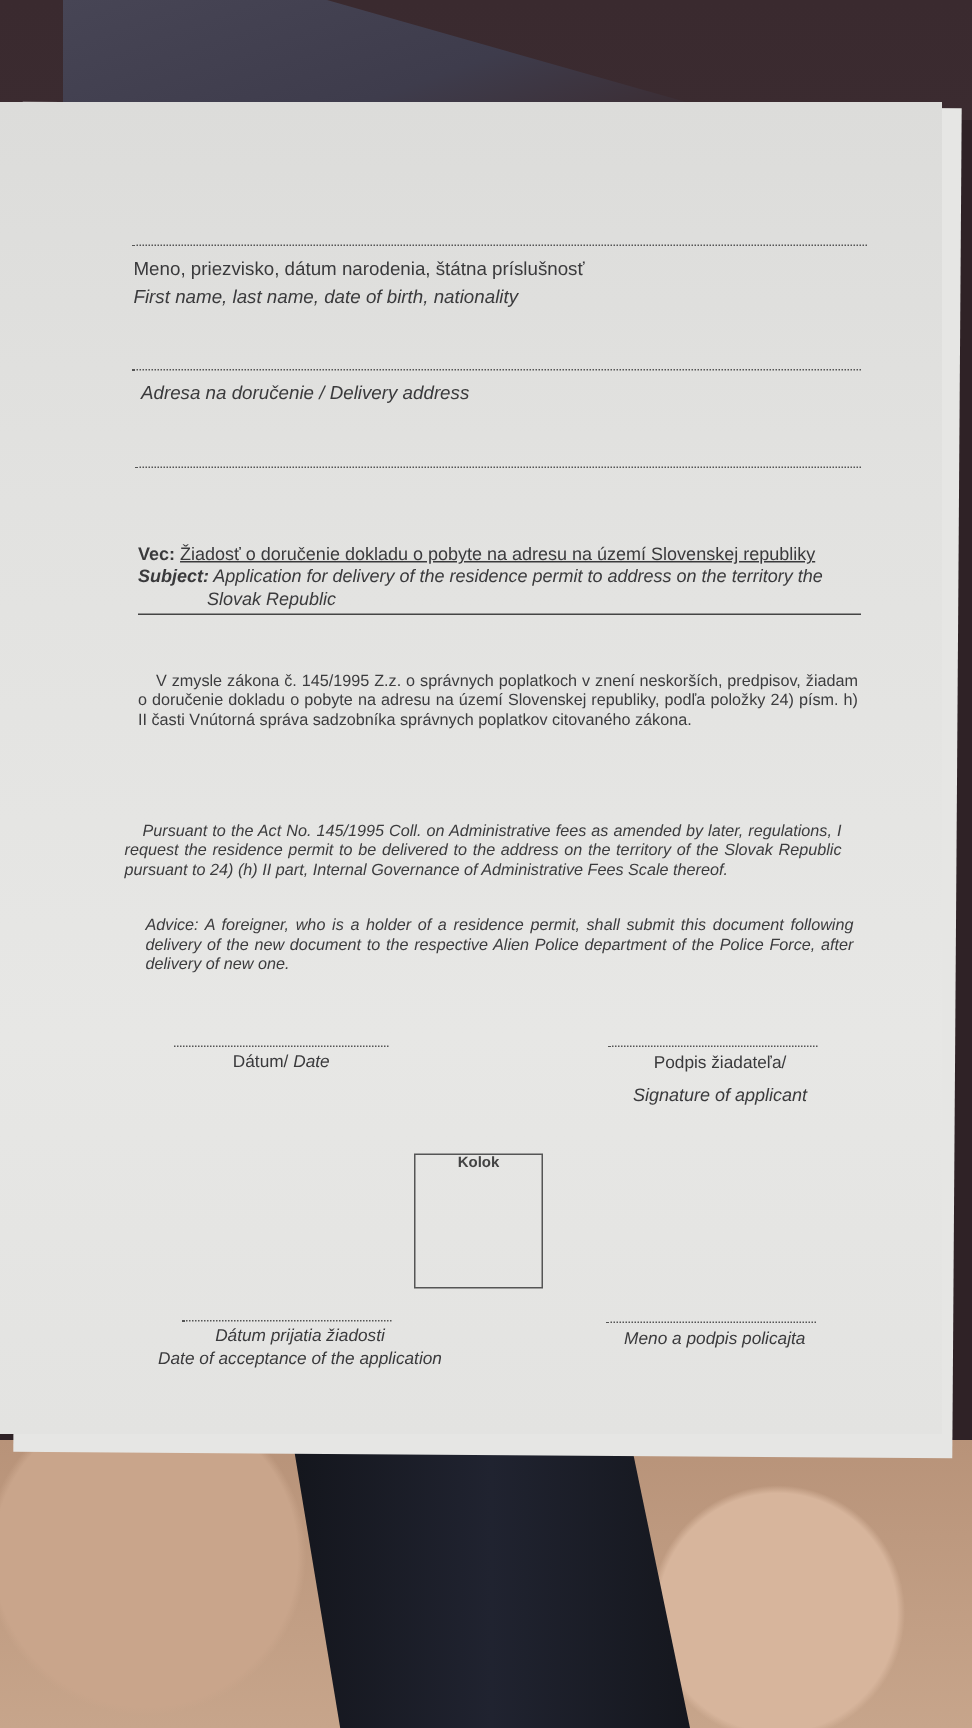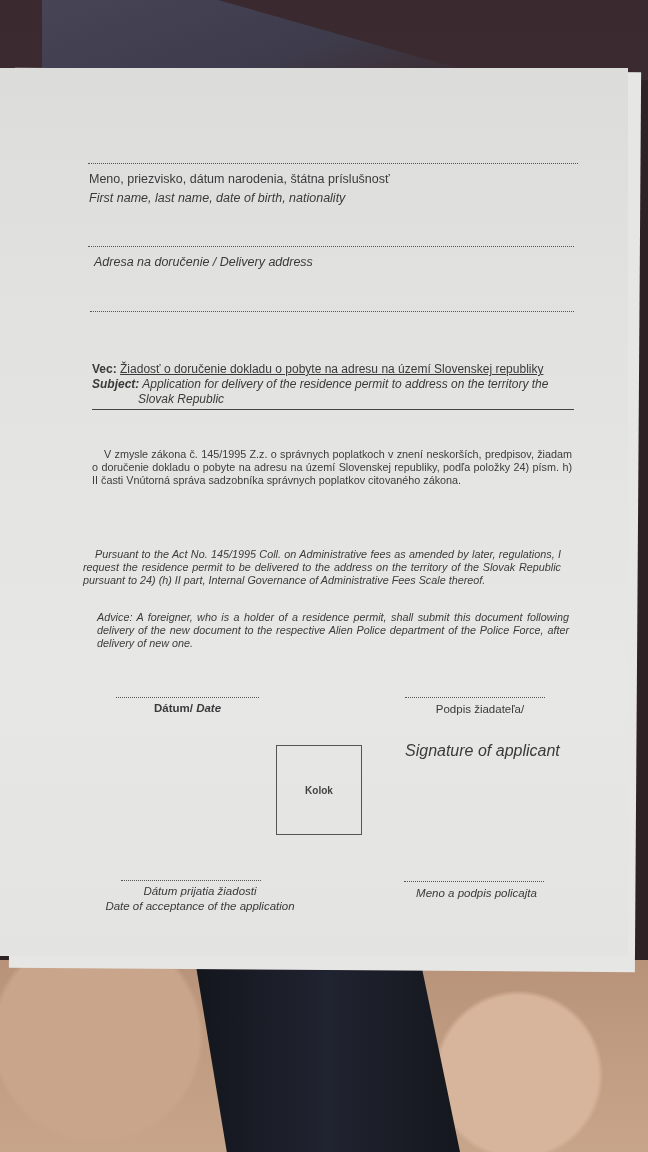--- a/index.html
+++ b/index.html
@@ -115,7 +115,7 @@
   </div>
 
   <div class="dotline" style="left:116px; top:629px; width:143px;"></div>
-  <div class="lbl center" style="left:116px; top:633px; width:143px; font-size:11.5px;font-weight:bold;">
+  <div class="lbl center" style="left:116px; top:633px; width:143px; font-size:11.5px;">
     <span>Dátum/</span>
     <span class="it">Date</span>
   </div>

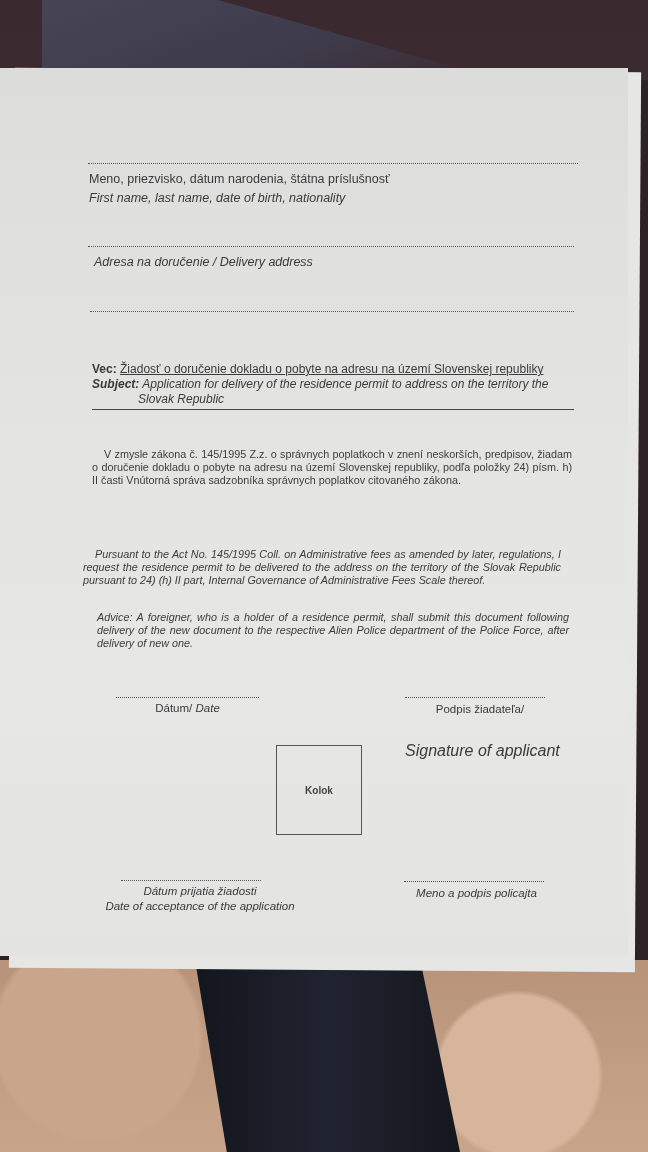--- a/index.html
+++ b/index.html
@@ -122,7 +122,7 @@
 
   <div class="dotline" style="left:405px; top:629px; width:140px;"></div>
   <div class="lbl center" style="left:405px; top:634px; width:150px; font-size:11.5px;">Podpis žiadateľa/</div>
-  <div class="lbl center it" style="left:405px; top:675px; width:150px; font-size:16px;">Signature of applicant</div>
+  <div class="lbl center it" style="left:405px; top:655px; width:150px; font-size:12px;">Signature of applicant</div>
 
   <div class="kolok">
     <span>Kolok</span>

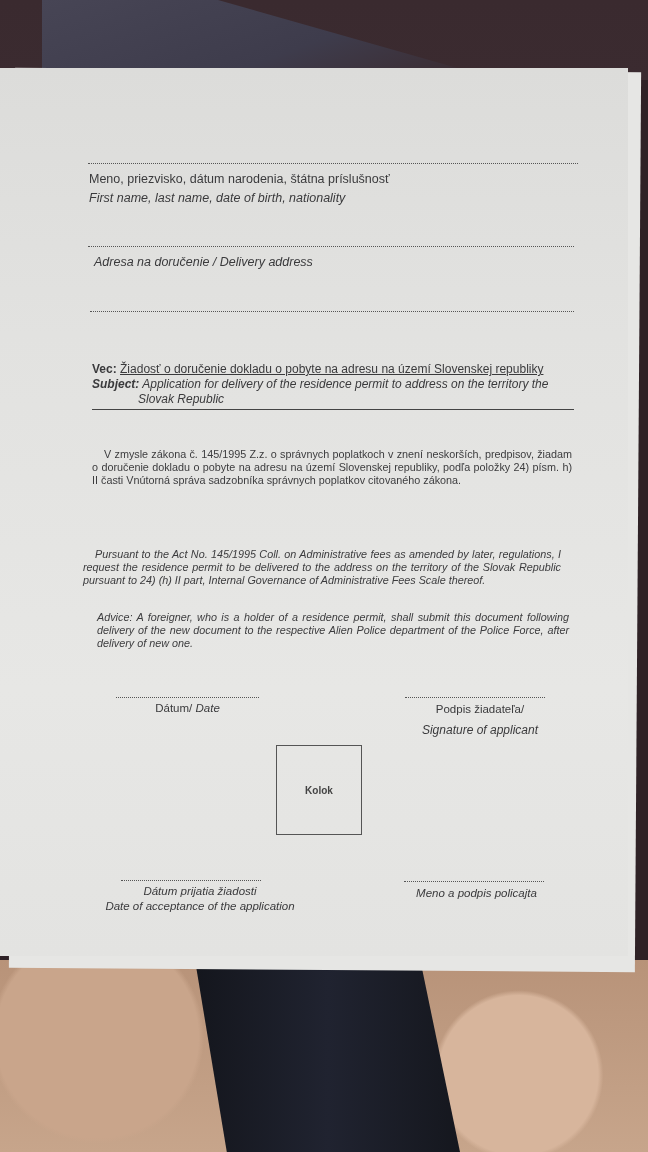--- a/index.html
+++ b/index.html
@@ -62,9 +62,9 @@
   .para .indent { display: inline-block; width: 12px; }
   .u { text-decoration: underline; }
   .kolok {
-    position: absolute; left: 276px; top: 677px; width: 84px; height: 88px;
+    position: absolute; left: 276px; top: 701px; width: 84px; height: 88px;
     border: 1.5px solid #555;
-    display: flex; align-items: center; justify-content: center;
+    display: flex; align-items: flex-start; justify-content: center;
     font-size: 10px; font-family: "Liberation Sans", sans-serif; color: #444;
     font-weight: bold;
   }

